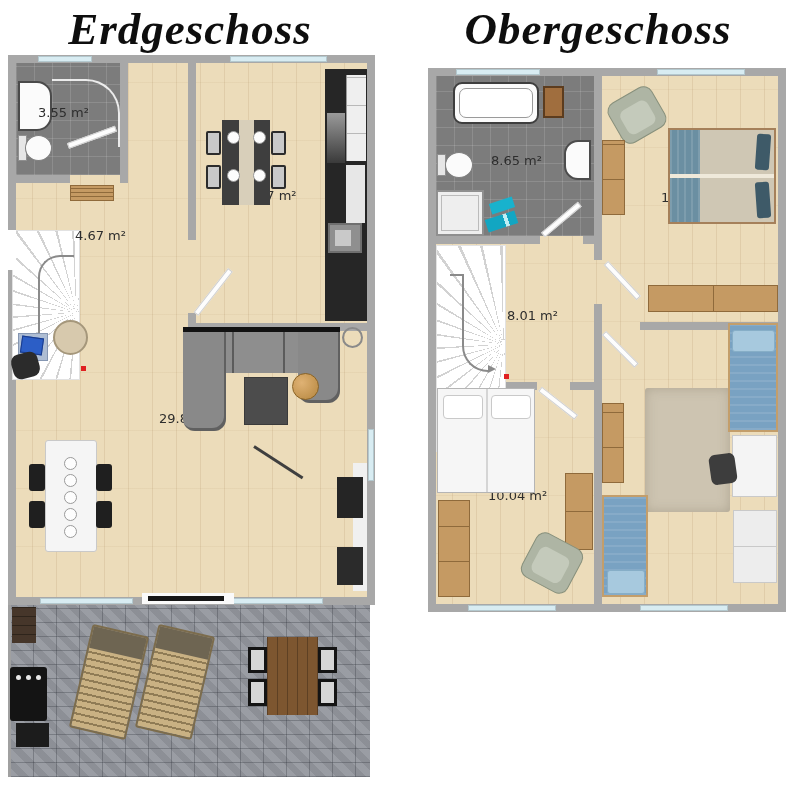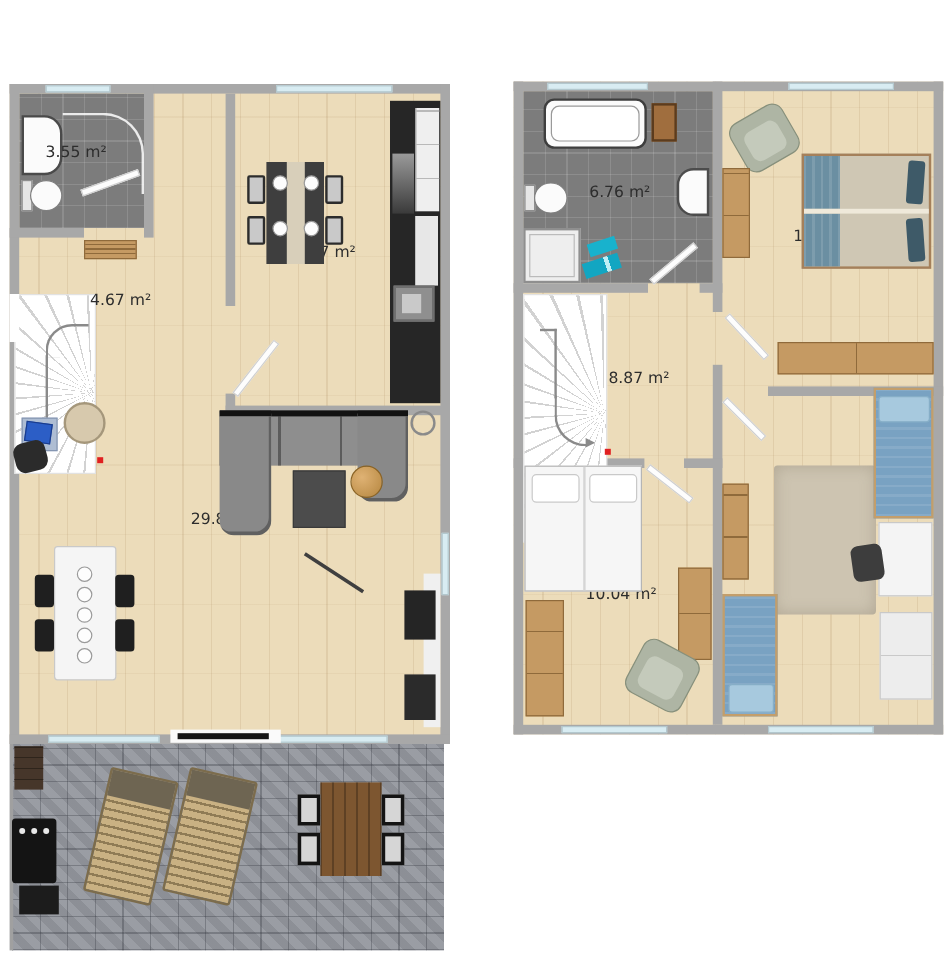--- a/index.html
+++ b/index.html
@@ -52,6 +52,7 @@
 
 <div id="canvas">
 
+  <div class="t" style="left:0;width:380px">Erdgeschoss</div>
 
   <div id="eg" class="abs" style="left:8px;top:70px;width:367px;height:722px">
 

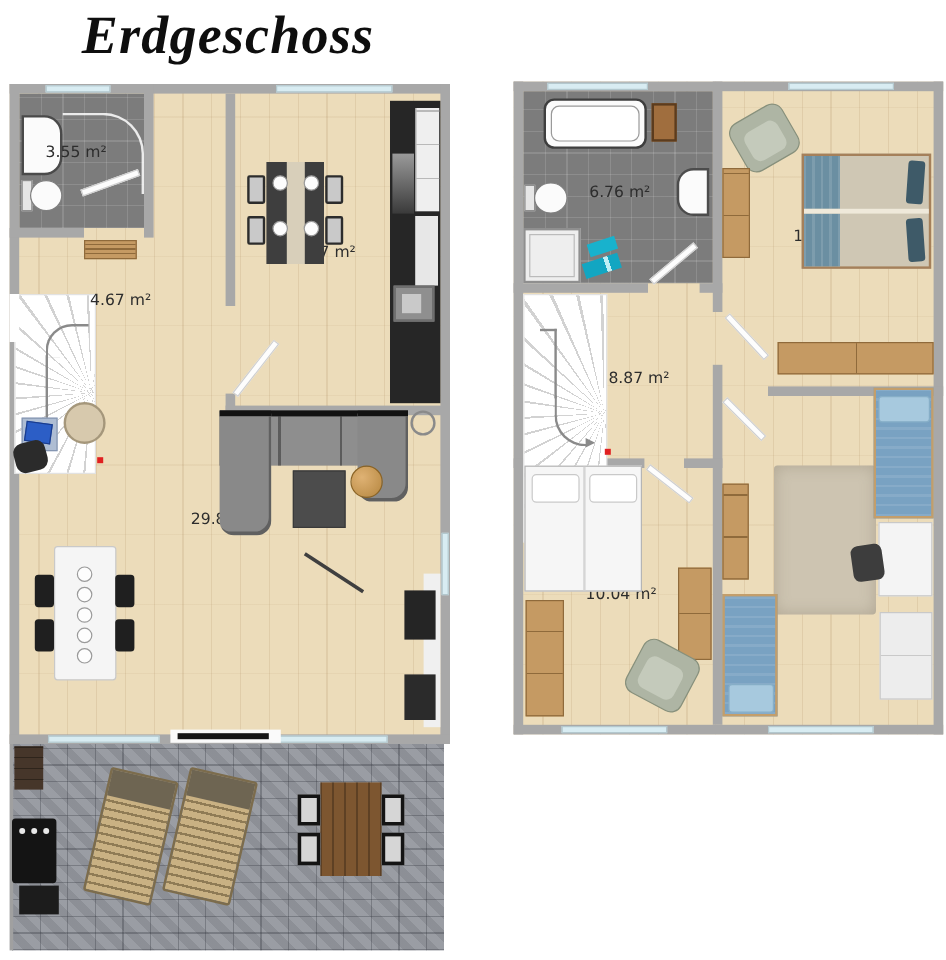--- a/index.html
+++ b/index.html
@@ -53,6 +53,7 @@
 <div id="canvas">
 
   <div class="t" style="left:0;width:380px">Erdgeschoss</div>
+  <div class="t" style="left:408px;width:380px">Obergeschoss</div>
 
   <div id="eg" class="abs" style="left:8px;top:70px;width:367px;height:722px">
 

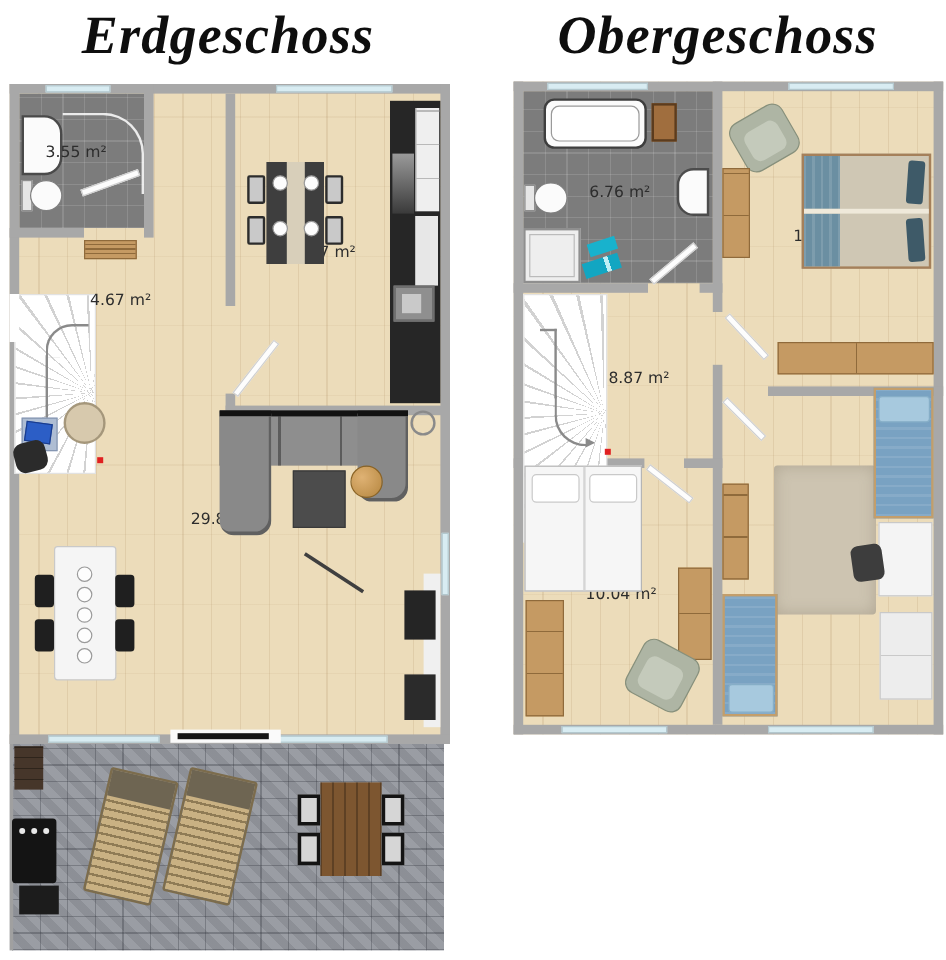--- a/index.html
+++ b/index.html
@@ -55,7 +55,7 @@
   <div class="t" style="left:0;width:380px">Erdgeschoss</div>
   <div class="t" style="left:408px;width:380px">Obergeschoss</div>
 
-  <div id="eg" class="abs" style="left:8px;top:70px;width:367px;height:722px">
+  <div id="eg" class="abs" style="left:8px;top:55px;width:367px;height:722px">
 
     <div class="abs wood-floor" style="left:0;top:0;width:367px;height:550px"></div>
     <div class="tile-floor" style="left:8px;top:8px;width:104px;height:112px"></div>

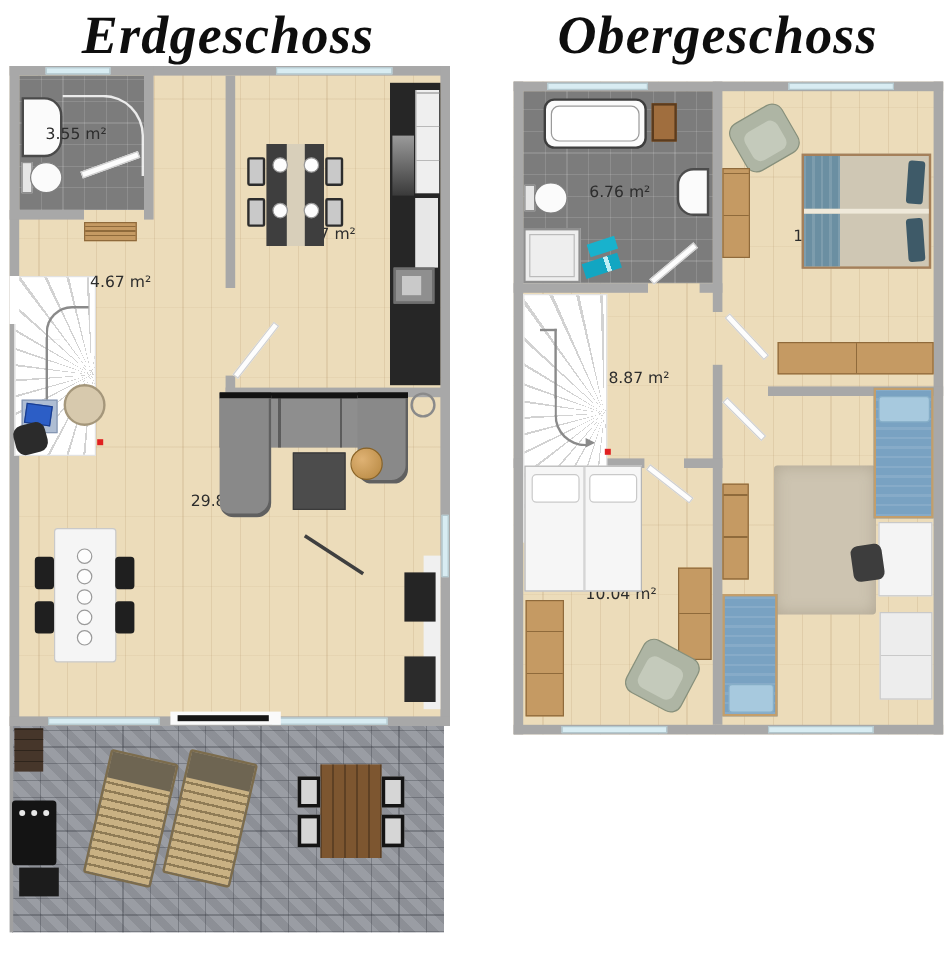--- a/index.html
+++ b/index.html
@@ -194,7 +194,7 @@
     <div class="f" style="left:62px;top:132px;width:24px;height:11px;background:#18b2cd;transform:rotate(-18deg)"></div>
     <div class="f" style="left:58px;top:147px;width:31px;height:13px;background:linear-gradient(90deg,#12a6c2 0 60%,#bfeff5 60% 72%,#12a6c2 72%);transform:rotate(-18deg)"></div>
     <div class="door" style="left:115px;top:164px;width:46px;transform:rotate(-40deg)"></div>
-    <div class="lbl" style="left:63px;top:85px">6.76 m²</div>
+    <div class="lbl" style="left:63px;top:85px">8.65 m²</div>
 
     <div class="fan-og" style="left:8px;top:177px;width:70px;height:207px"></div>
     <div class="aline" style="left:22px;top:206px;width:14px;height:2px"></div>

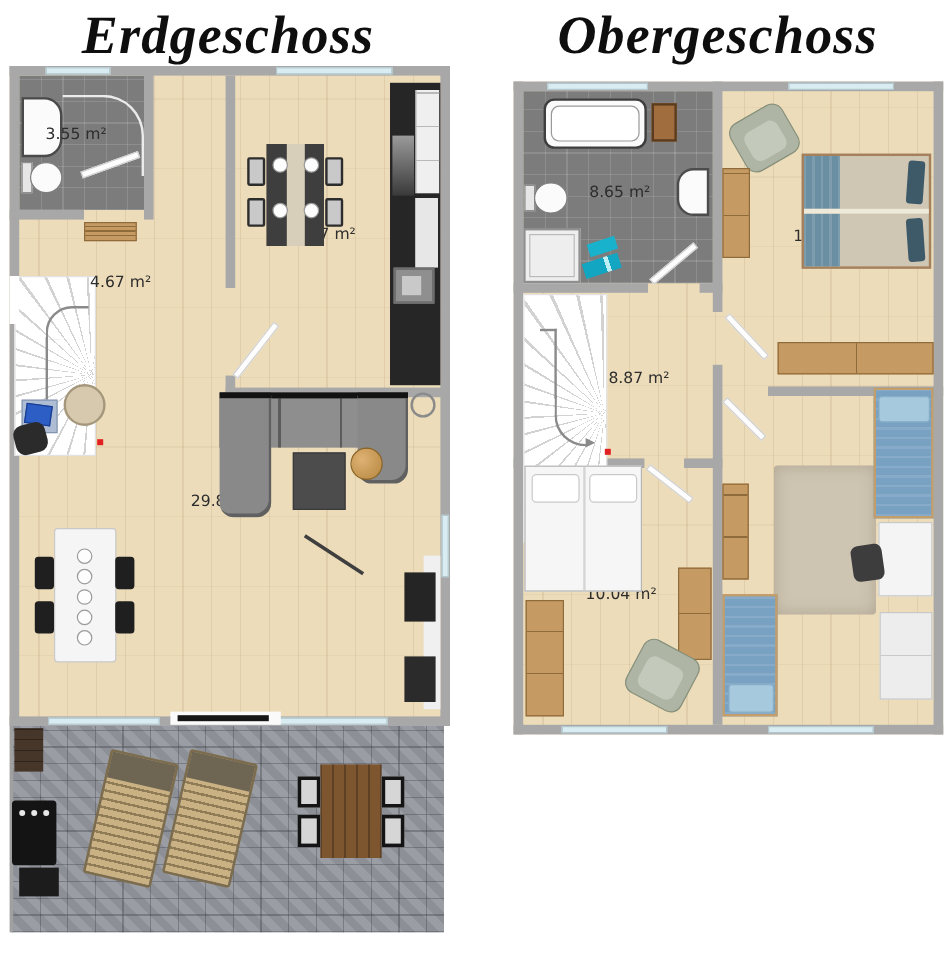--- a/index.html
+++ b/index.html
@@ -201,7 +201,7 @@
     <div class="aline" style="left:34px;top:206px;width:2px;height:58px"></div>
     <div class="abs" style="left:34px;top:262px;width:26px;height:40px;border-left:2px solid #8a8a8a;border-bottom:2px solid #8a8a8a;border-bottom-left-radius:26px;z-index:3"></div>
     <div class="abs" style="left:60px;top:297px;width:0;height:0;border-top:4px solid transparent;border-bottom:4px solid transparent;border-left:8px solid #8a8a8a;z-index:3"></div>
-    <div class="lbl" style="left:79px;top:240px">8.87 m²</div>
+    <div class="lbl" style="left:79px;top:240px">8.01 m²</div>
     <div class="f" style="left:76px;top:306px;width:5px;height:5px;background:#e02020;z-index:5"></div>
 
     <div class="arm" style="left:184px;top:24px;width:48px;height:44px;transform:rotate(-30deg)"></div>

